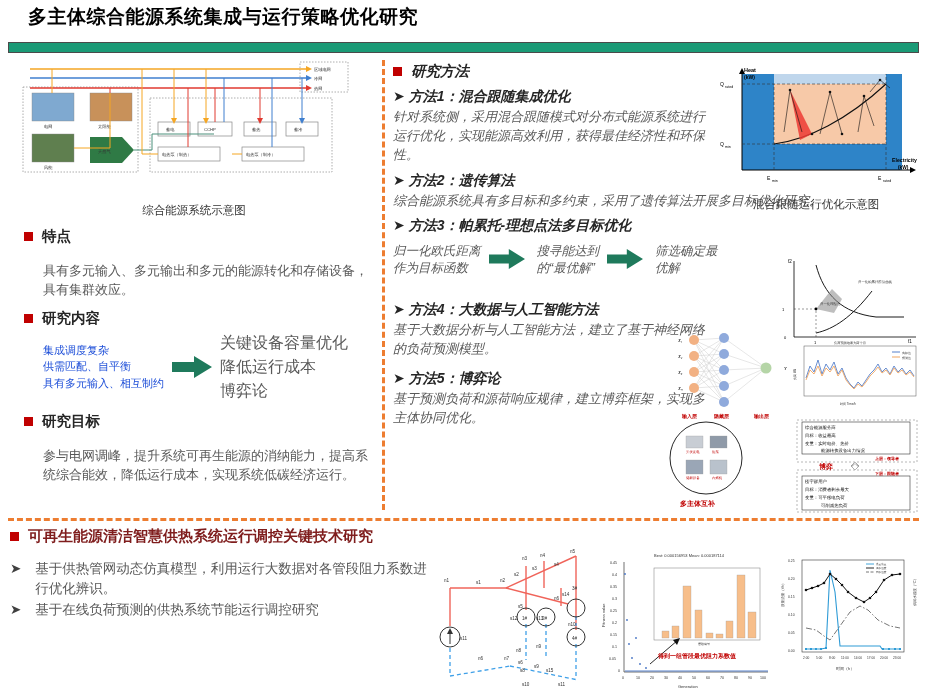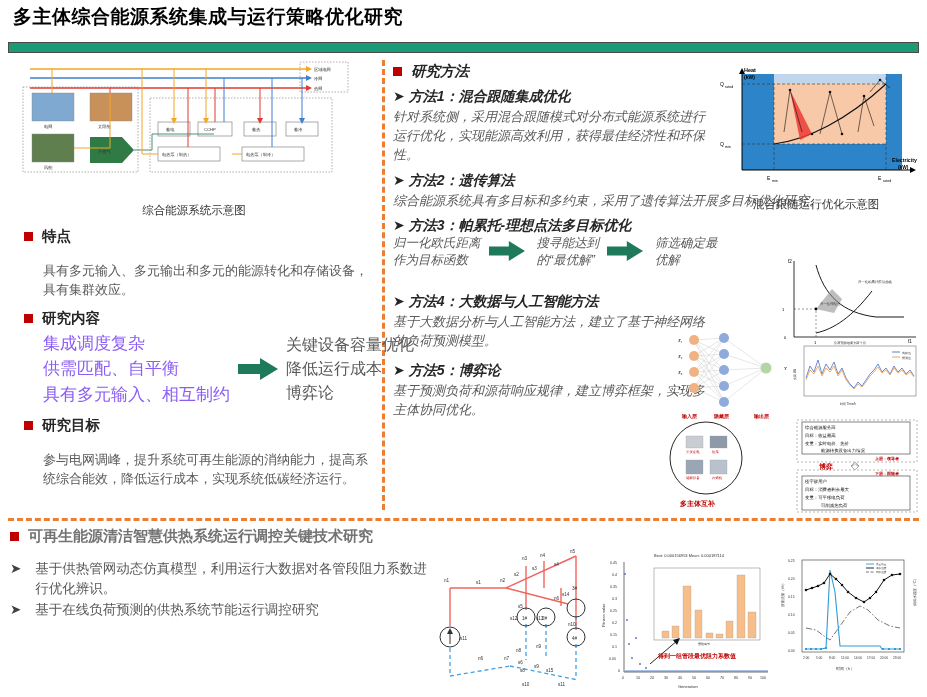--- a/index.html
+++ b/index.html
@@ -14,7 +14,7 @@
 
   
   .title{
-    position:absolute;left:13px;top:4px;
+    position:absolute;left:28px;top:4px;
     font-size:19px;font-weight:bold;color:#000000;
     letter-spacing:0.5px;
   }

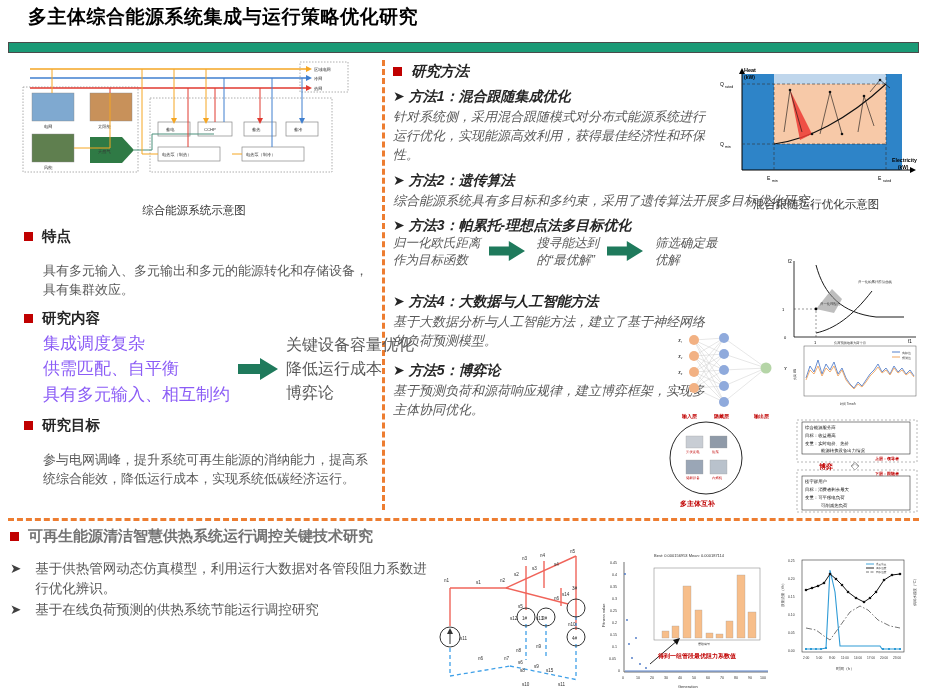--- a/index.html
+++ b/index.html
@@ -69,7 +69,7 @@
   .mrow .chev{color:#262626;margin-right:4px;}
   .mtext{font-size:13px;line-height:1.45;color:#595959;margin-top:2px;}
 
-  .flow{display:flex;align-items:center;}
+  .flow{display:flex;align-items:center;margin-top:8px;}
   .flow .fb{font-size:12.5px;line-height:1.35;color:#595959;white-space:nowrap;}
 
   

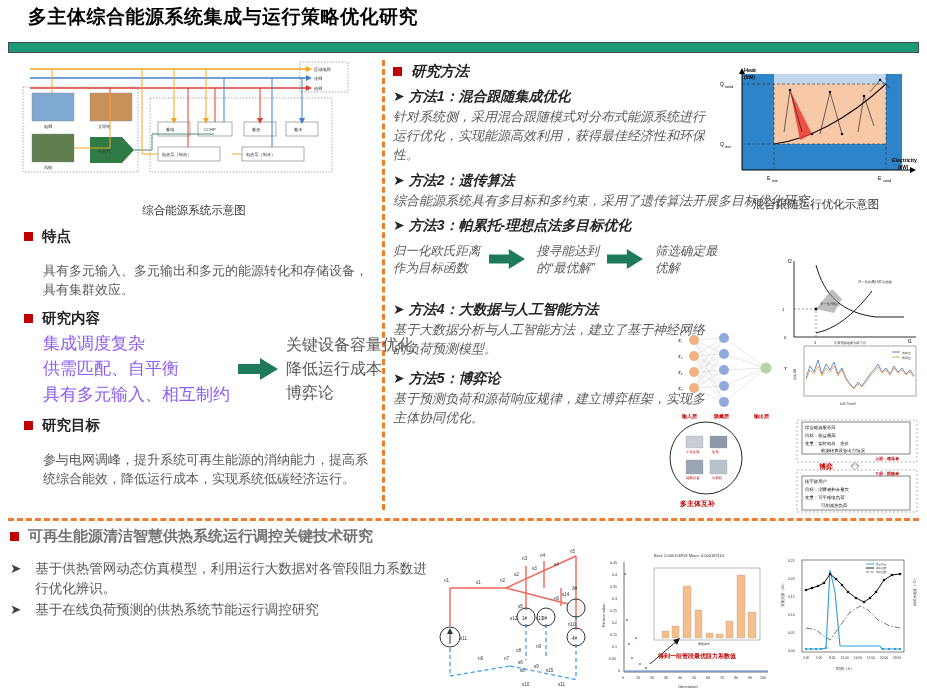--- a/index.html
+++ b/index.html
@@ -57,7 +57,7 @@
   .sec .body{margin-left:33px;margin-top:16px;}
 
   .twocol{display:flex;align-items:center;margin-left:33px;margin-top:3px;}
-  .twocol .c1{font-size:17px;line-height:1.5;color:#8b5cf6;white-space:nowrap;}
+  .twocol .c1{font-size:11px;line-height:1.5;color:#1d4ed8;white-space:nowrap;}
   .twocol .c2{font-size:16px;line-height:1.5;color:#595959;white-space:nowrap;}
   .gArrow{
     width:40px;height:22px;margin:0 8px;flex:none;position:relative;

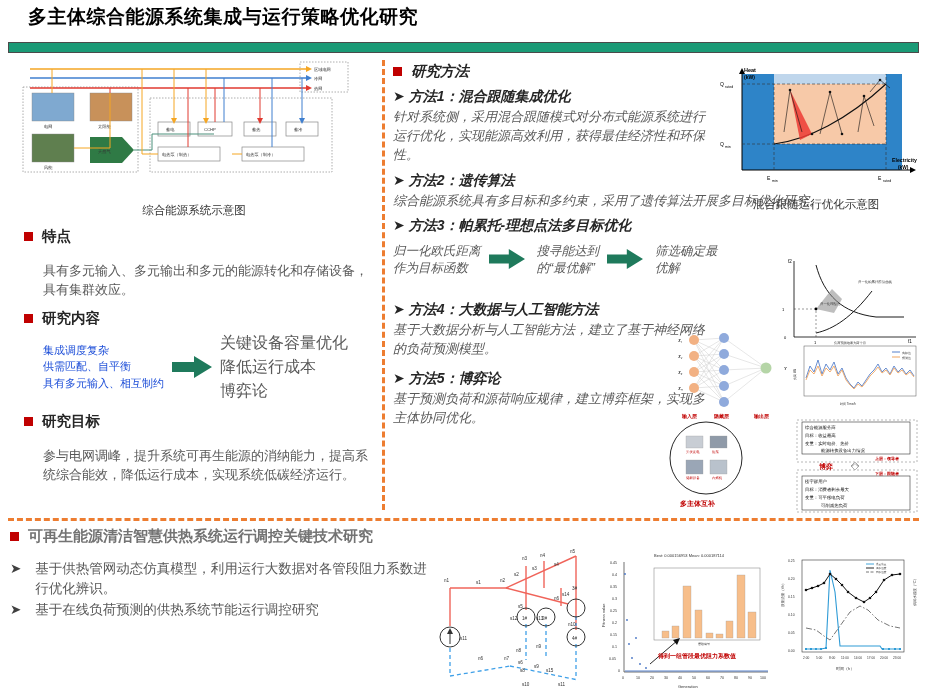--- a/index.html
+++ b/index.html
@@ -78,7 +78,7 @@
 
   
   .bottom{position:absolute;left:10px;top:527px;width:420px;}
-  .bhd{font-size:15px;font-weight:bold;color:#737373;display:flex;align-items:center;}
+  .bhd{font-size:15px;font-weight:bold;color:#7f1d1d;display:flex;align-items:center;}
   .blist{margin-top:13px;}
   .bli{display:flex;font-size:13.5px;line-height:1.45;color:#595959;margin-bottom:2px;}
   .bli .chev{margin-right:14px;color:#404040;flex:none;}

